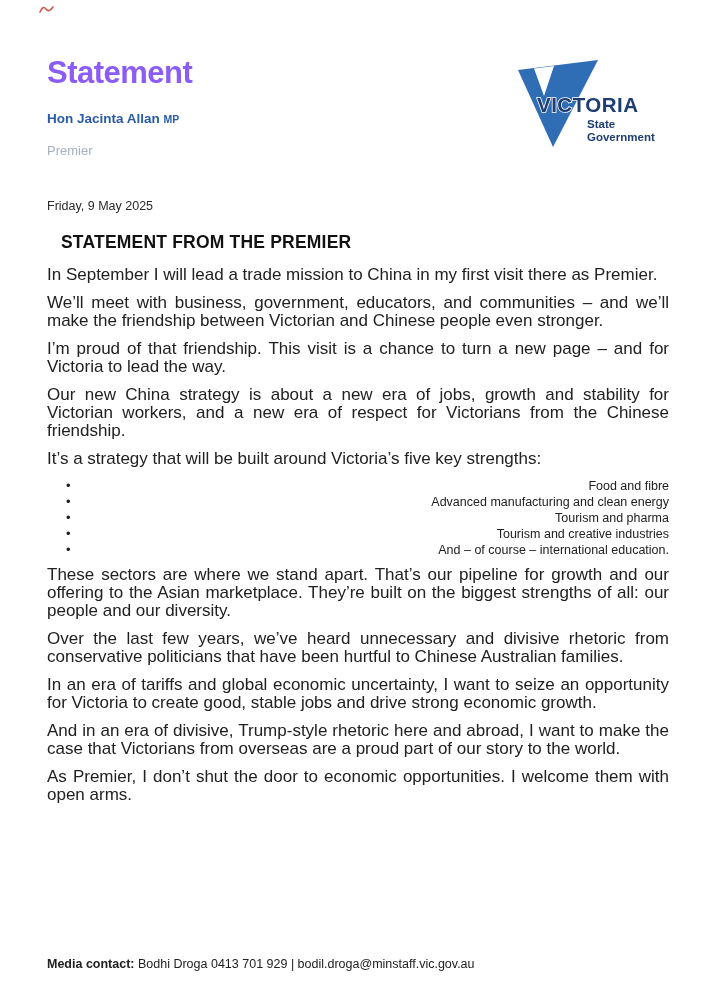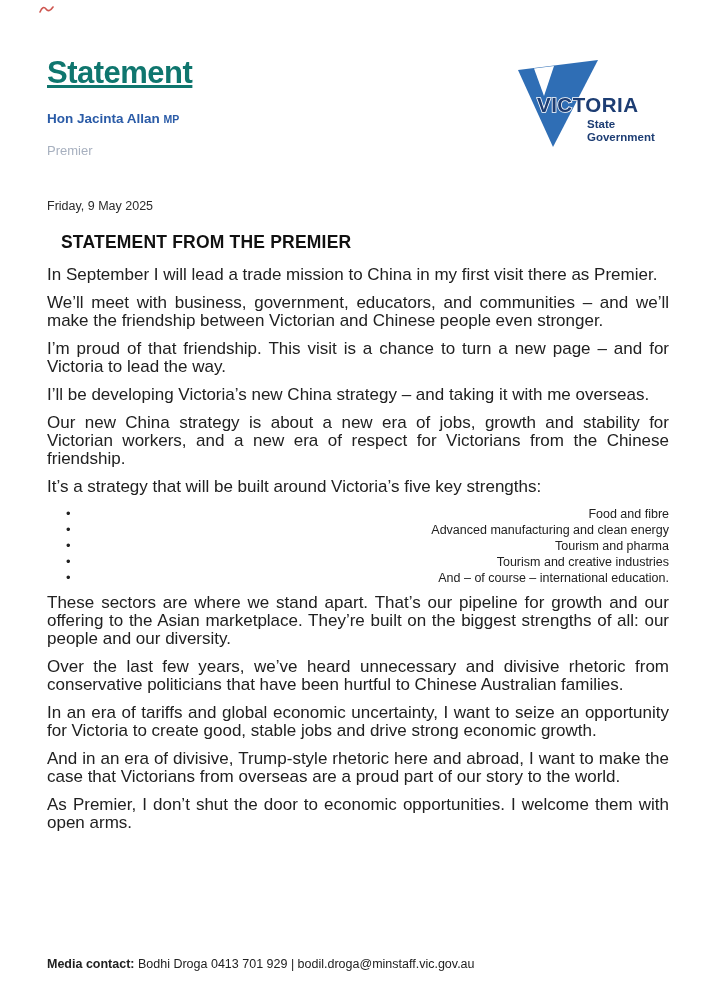--- a/index.html
+++ b/index.html
@@ -20,9 +20,8 @@
     font-size: 31px;
     font-weight: 700;
     letter-spacing: -0.5px;
-    color: #0f766e;
+    color: #8b5cf6;
     line-height: 36px;
-    text-decoration: underline;
   }
   .author {
     margin-top: 20px;

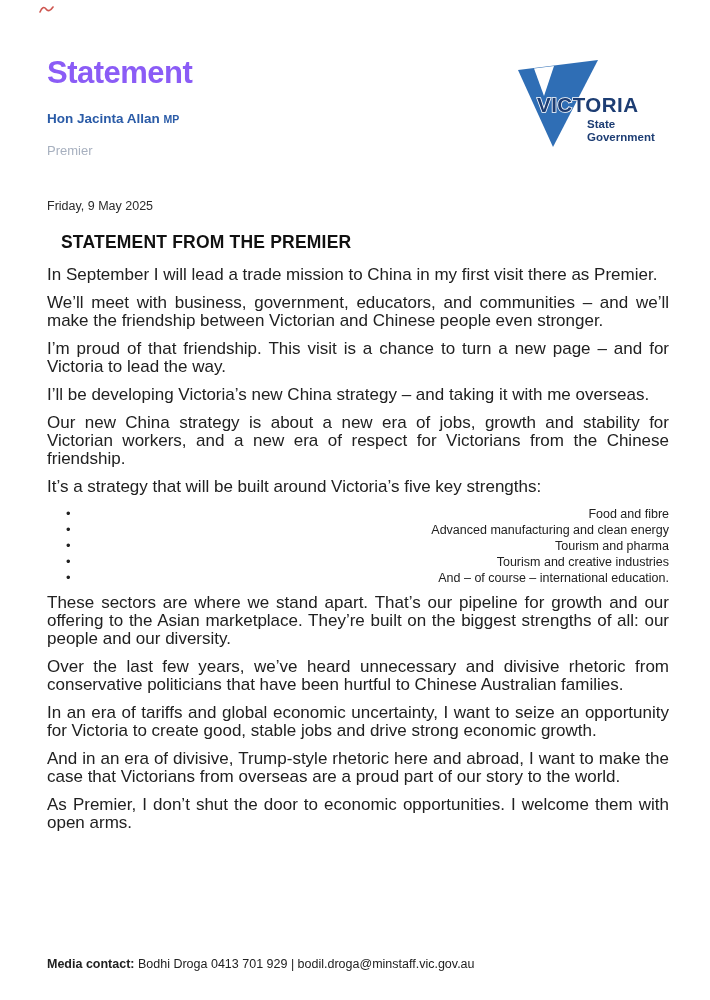--- a/index.html
+++ b/index.html
@@ -149,7 +149,6 @@
     <p>In September I will lead a trade mission to China in my first visit there as Premier.</p>
     <p>We’ll meet with business, government, educators, and communities – and we’ll make the friendship between Victorian and Chinese people even stronger.</p>
     <p>I’m proud of that friendship. This visit is a chance to turn a new page – and for Victoria to lead the way.</p>
-    <p>I’ll be developing Victoria’s new China strategy – and taking it with me overseas.</p>
     <p>Our new China strategy is about a new era of jobs, growth and stability for Victorian workers, and a new era of respect for Victorians from the Chinese friendship.</p>
     <p>It’s a strategy that will be built around Victoria’s five key strengths:</p>
 

